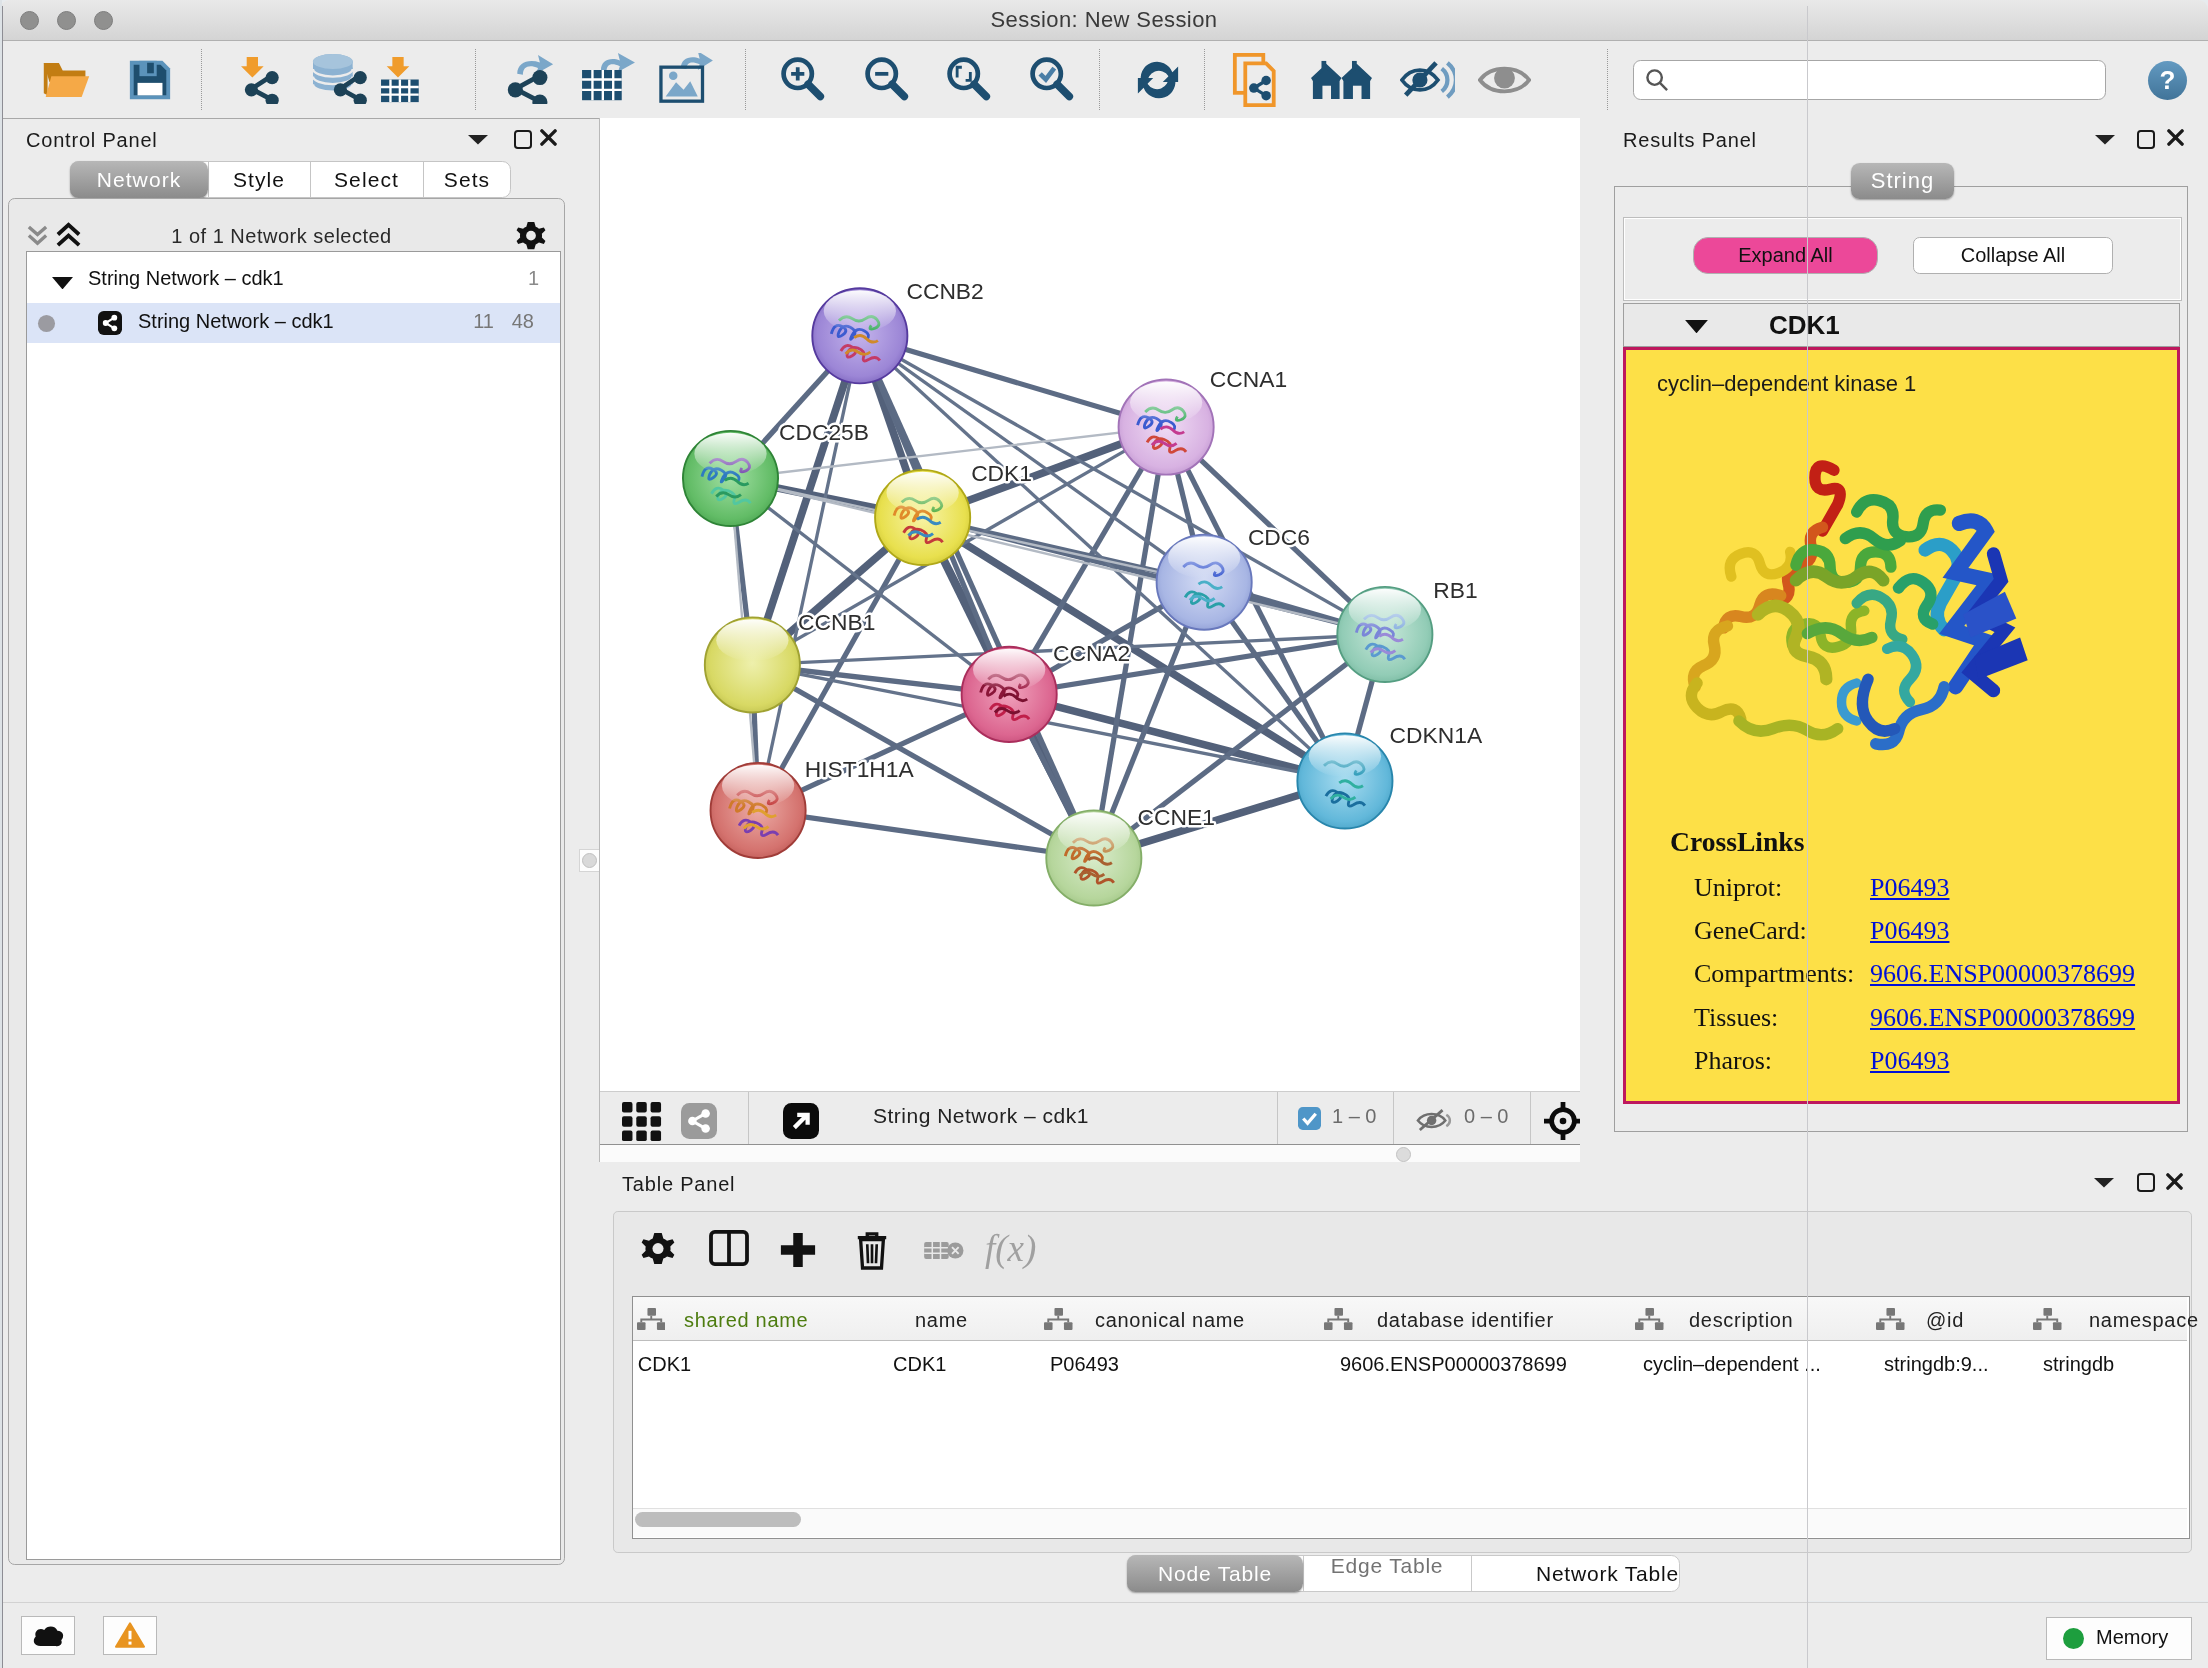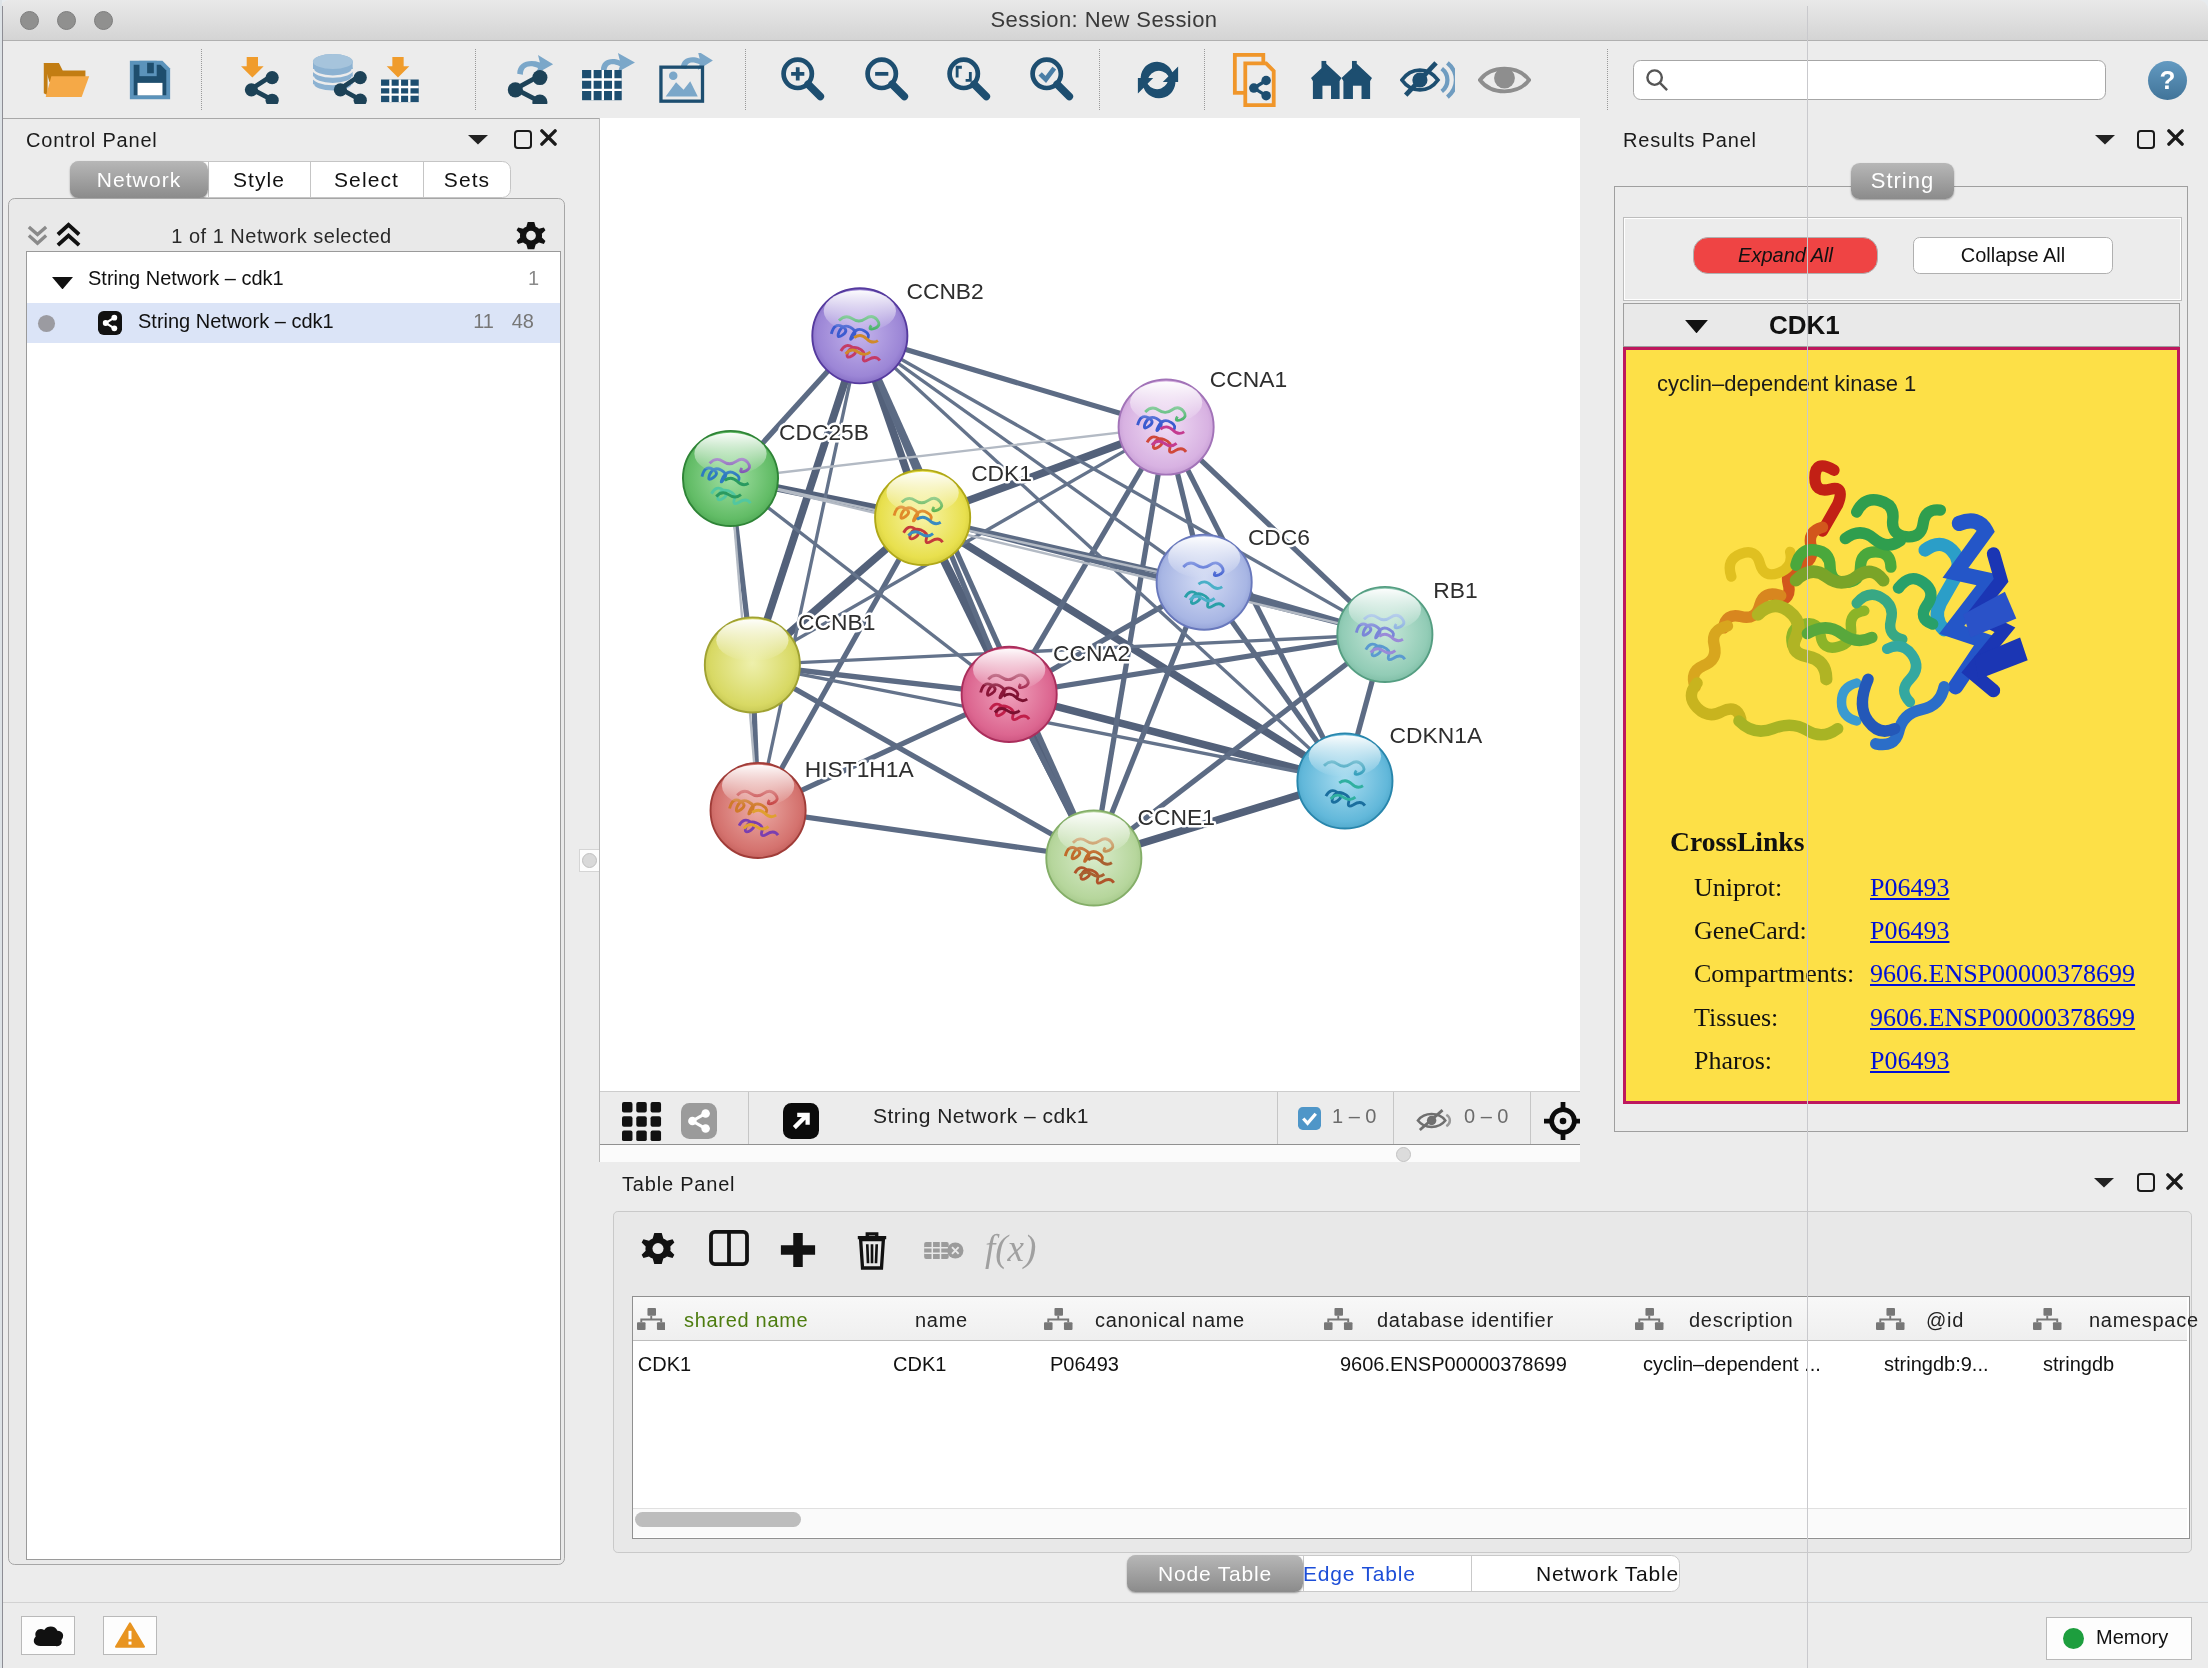--- a/index.html
+++ b/index.html
@@ -536,7 +536,7 @@
   <div class="abs" style="left:13.3px;top:68px;width:574px;height:946px;border:1.9px solid #9f9f9f;background:#ececec;box-sizing:border-box;"></div>
   <div class="abs tab-gray" style="left:250px;top:45px;width:103px;height:36px;font-size:22px;letter-spacing:1px;text-align:center;line-height:36px;">String</div>
   <div class="abs" style="left:22px;top:99px;width:557px;height:82px;border:1px solid #bdbdbd;box-shadow:0 0 0 1px #fff inset;"></div>
-  <div class="abs" style="left:92px;top:119px;width:185px;height:37px;background:#ef4444;border:1.4px solid #b0b0b0;border-radius:15px;box-sizing:border-box;text-align:center;line-height:34px;font-size:20px;color:#111;font-style:italic;">Expand All</div>
+  <div class="abs" style="left:92px;top:119px;width:185px;height:37px;background:#ec4899;border:1.4px solid #b0b0b0;border-radius:15px;box-sizing:border-box;text-align:center;line-height:34px;font-size:20px;color:#111;">Expand All</div>
   <div class="abs" style="left:312px;top:119px;width:200px;height:37px;background:#fff;border:1.4px solid #b0b0b0;border-radius:6.7px;box-sizing:border-box;text-align:center;line-height:34px;font-size:20px;color:#111;">Collapse All</div>
   <div class="abs" style="left:22px;top:185px;width:557px;height:44px;background:#e9e9e9;border:1px solid #9f9f9f;box-sizing:border-box;">
     <svg class="abs" style="left:61px;top:16px;" width="23" height="13.3" viewBox="0 0 24 14">

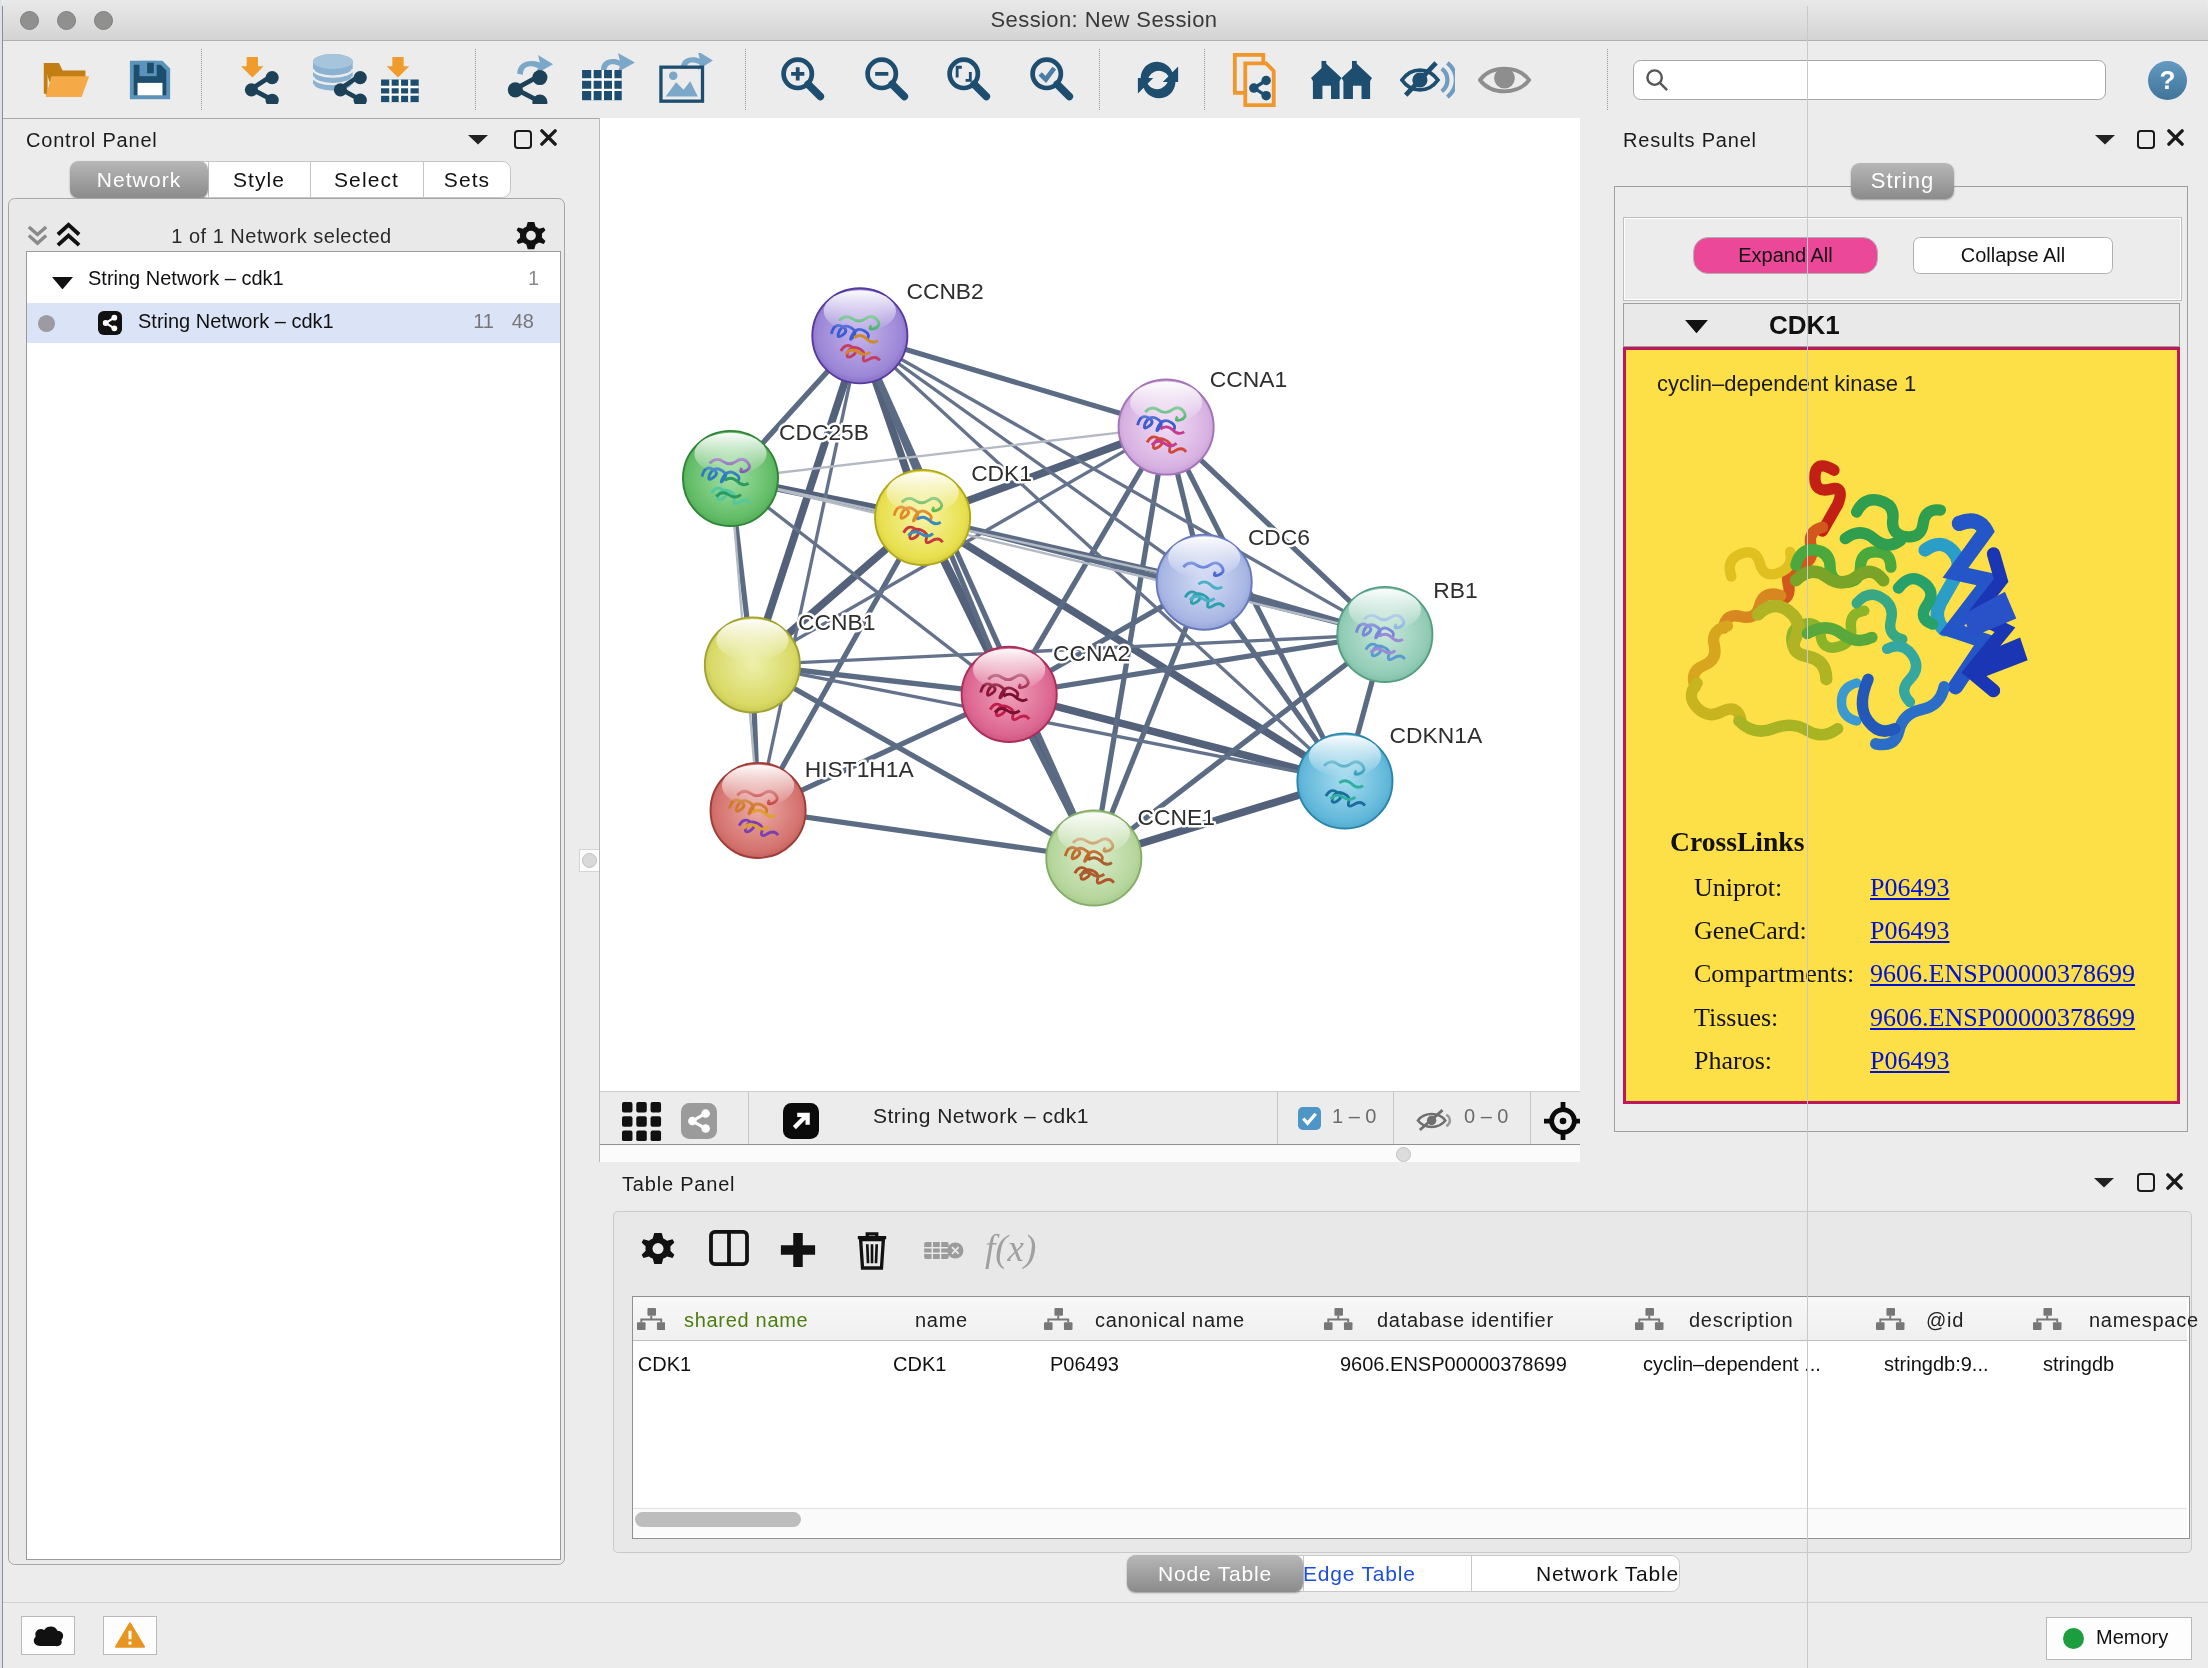--- a/index.html
+++ b/index.html
@@ -715,7 +715,7 @@
   <div class="abs" style="left:704px;top:393px;height:37px;border-left:1px solid #c9c9c9;"></div>
   <div class="abs" style="left:872px;top:393px;height:37px;border-left:1px solid #c9c9c9;"></div>
   <div class="abs tab-gray" style="left:528px;top:393px;width:176px;height:37px;font-size:21px;letter-spacing:0.8px;text-align:center;line-height:37px;">Node Table</div>
-  <div class="abs" style="left:704px;top:393px;width:168px;height:37px;font-size:21px;letter-spacing:0.8px;color:#1d4ed8;line-height:37px;">Edge Table</div>
+  <div class="abs" style="left:704px;top:385px;width:168px;height:37px;font-size:21px;letter-spacing:0.8px;color:#737373;text-align:center;line-height:37px;">Edge Table</div>
   <div class="abs" style="left:872px;top:393px;width:208px;height:37px;font-size:21px;letter-spacing:0.8px;color:#111;text-align:right;line-height:37px;">Network Table</div>
 </div>
 <div id="statusbar" class="abs" style="left:0;top:1602px;width:2208px;height:67px;border-top:1px solid #d2d2d2;background:#ececec;">

